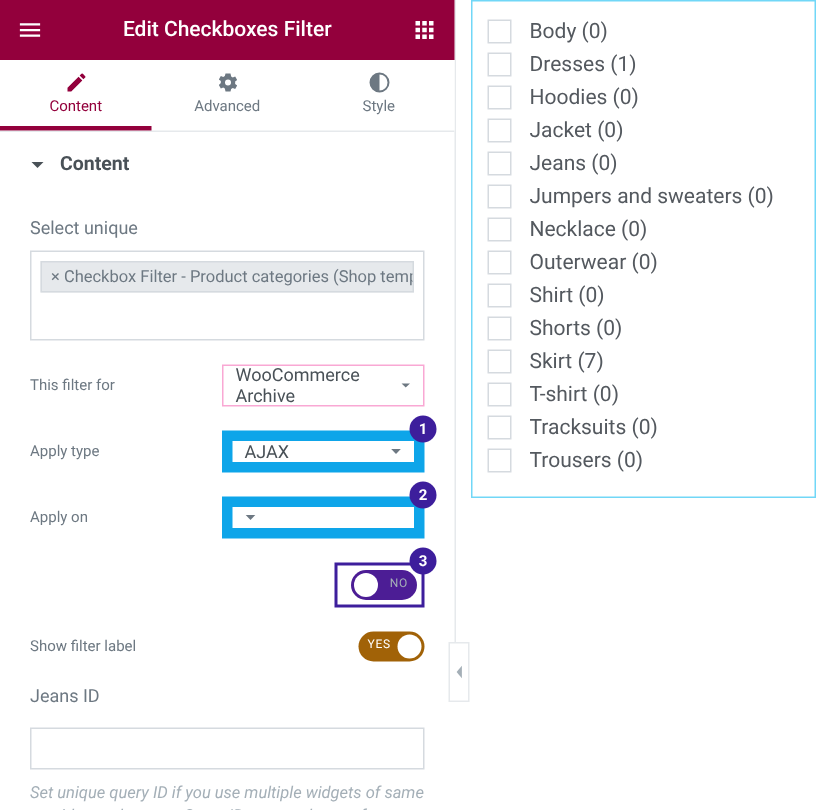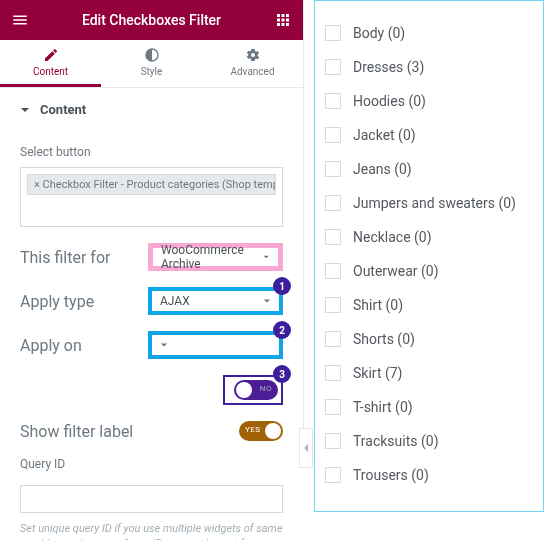--- a/index.html
+++ b/index.html
@@ -42,7 +42,7 @@
 .hint{font-size:11px;color:#a4afb7;font-style:italic;line-height:1.4;margin-top:8px}
 .preview{width:240px;float:left;padding:0 0 0 10px}
 .filter-list{border:1px solid #71d7f7;padding:6px 10px 10px;margin-top:0}
-.item{display:flex;align-items:center;margin:18px 0}
+.item{display:flex;align-items:center;margin:6px 0}
 .cb{width:16px;height:16px;border:1px solid #d5dadf;margin-right:12px;flex-shrink:0}
 .item-label{font-size:14px;color:#54595f}
 .collapse{position:absolute;right:-10px;top:428px;width:14px;height:40px;background:#fff;border:1px solid #e6e9ec;display:flex;align-items:center;justify-content:center;cursor:pointer}

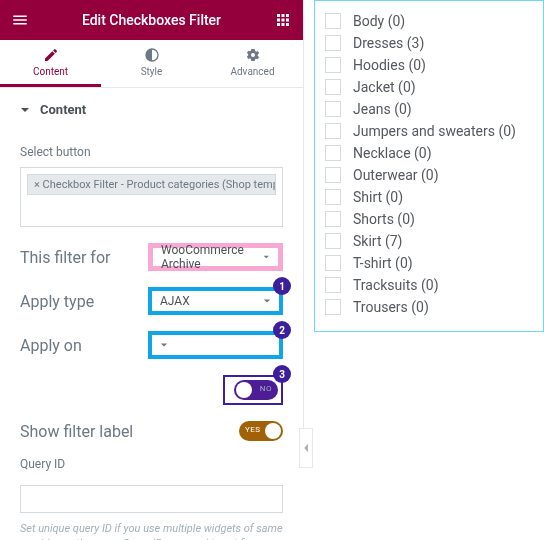--- a/index.html
+++ b/index.html
@@ -171,7 +171,7 @@
       </div>
       <div class="item">
         <div class="cb"></div>
-        <div class="item-label">Dresses (3)</div>
+        <div class="item-label">Dresses (1)</div>
       </div>
       <div class="item">
         <div class="cb"></div>

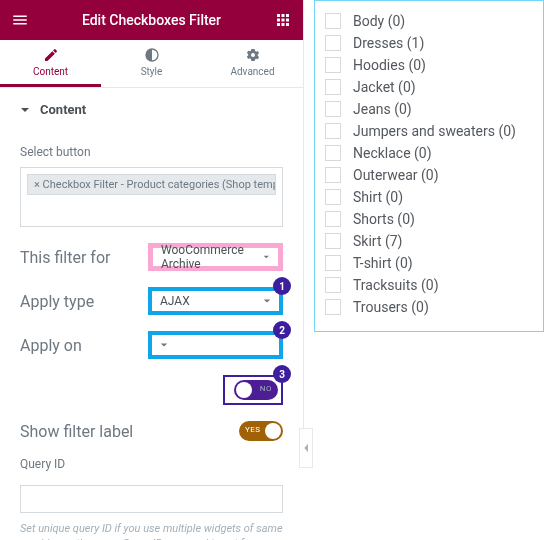--- a/index.html
+++ b/index.html
@@ -75,15 +75,15 @@
     </div>
     <div class="tab">
       <svg viewBox="0 0 24 24">
+          <path d="M19.14 12.94a7.14 7.14 0 000-1.88l2.03-1.58-2-3.46-2.39.96a7.07 7.07 0 00-1.63-.94L14.5 3h-5l-.65 2.54c-.58.24-1.13.55-1.63.94l-2.39-.96-2 3.46 2.03 1.58a7.14 7.14 0 000 1.88L2.83 14.5l2 3.46 2.39-.96c.5.39 1.05.7 1.63.94L9.5 21h5l.65-2.54c.58-.24 1.13-.55 1.63-.94l2.39.96 2-3.46-2.03-1.58zM12 15a3 3 0 110-6 3 3 0 010 6z"></path>
+        </svg>
+      <span>Advanced</span>
+    </div>
+    <div class="tab">
+      <svg viewBox="0 0 24 24">
           <path d="M12 2a10 10 0 100 20 10 10 0 000-20zm0 18V4a8 8 0 010 16z"></path>
         </svg>
       <span>Style</span>
-    </div>
-    <div class="tab">
-      <svg viewBox="0 0 24 24">
-          <path d="M19.14 12.94a7.14 7.14 0 000-1.88l2.03-1.58-2-3.46-2.39.96a7.07 7.07 0 00-1.63-.94L14.5 3h-5l-.65 2.54c-.58.24-1.13.55-1.63.94l-2.39-.96-2 3.46 2.03 1.58a7.14 7.14 0 000 1.88L2.83 14.5l2 3.46 2.39-.96c.5.39 1.05.7 1.63.94L9.5 21h5l.65-2.54c.58-.24 1.13-.55 1.63-.94l2.39.96 2-3.46-2.03-1.58zM12 15a3 3 0 110-6 3 3 0 010 6z"></path>
-        </svg>
-      <span>Advanced</span>
     </div>
   </div>
 

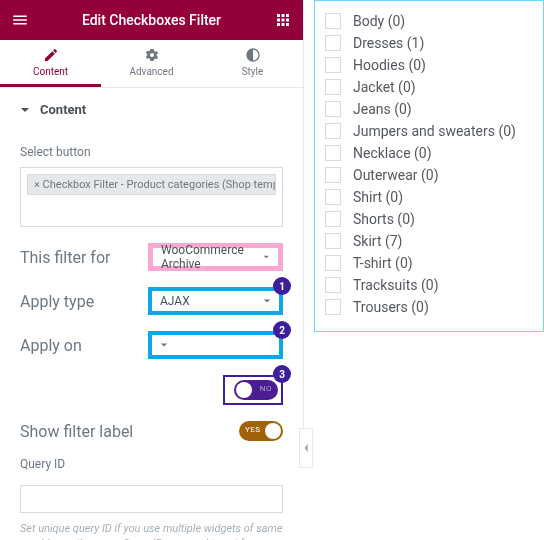--- a/index.html
+++ b/index.html
@@ -95,7 +95,7 @@
   </div>
 
   <div class="controls">
-    <div class="label">Select button</div>
+    <div class="label">Select unique</div>
     <div class="token-box">
       <span class="token">× Checkbox Filter - Product categories (Shop template)</span>
     </div>

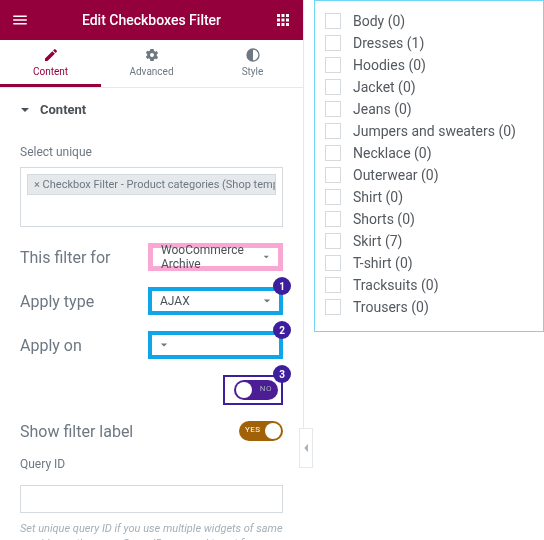--- a/index.html
+++ b/index.html
@@ -22,7 +22,7 @@
 .token-box{border:1px solid #d5dadf;background:#fff;padding:6px;height:60px}
 .token{display:inline-block;background:#e6e9ec;border:1px solid #d5dadf;padding:3px 6px;font-size:11px;color:#6d7882;max-width:100%;overflow:hidden;white-space:nowrap}
 .row{display:flex;align-items:center;margin-top:16px;position:relative}
-.row .rlabel{width:128px;font-size:16px;color:#6d7882}
+.row .rlabel{width:128px;font-size:10px;color:#6d7882}
 .select{flex:1;height:28px;border:5px solid #f9a8d4;background:#fff;display:flex;align-items:center;justify-content:space-between;padding:0 8px;font-size:12px;color:#495157;cursor:pointer}
 .select svg{width:8px;height:8px;fill:#6d7882}
 .select.hl{border:4px solid #0ea5e9}

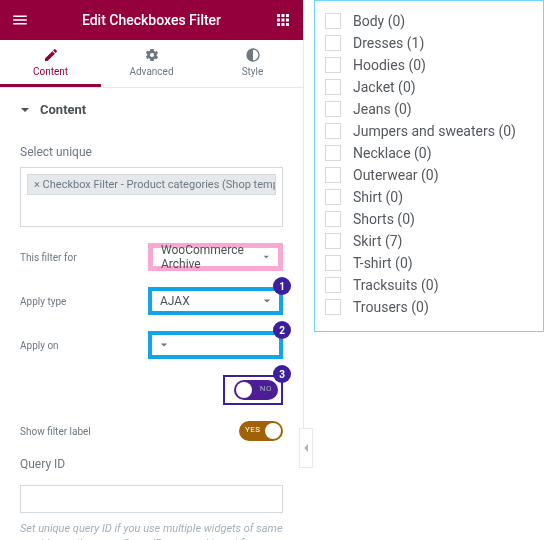--- a/index.html
+++ b/index.html
@@ -23,7 +23,7 @@
 .token{display:inline-block;background:#e6e9ec;border:1px solid #d5dadf;padding:3px 6px;font-size:11px;color:#6d7882;max-width:100%;overflow:hidden;white-space:nowrap}
 .row{display:flex;align-items:center;margin-top:16px;position:relative}
 .row .rlabel{width:128px;font-size:10px;color:#6d7882}
-.select{flex:1;height:28px;border:5px solid #f9a8d4;background:#fff;display:flex;align-items:center;justify-content:space-between;padding:0 8px;font-size:12px;color:#495157;cursor:pointer}
+.select{flex:1;height:28px;border:1px solid #f9a8d4;background:#fff;display:flex;align-items:center;justify-content:space-between;padding:0 8px;font-size:12px;color:#495157;cursor:pointer}
 .select svg{width:8px;height:8px;fill:#6d7882}
 .select.hl{border:4px solid #0ea5e9}
 .badge{position:absolute;right:-8px;top:-10px;width:18px;height:18px;border-radius:50%;background:#3d1e9c;color:#fff;font-size:10px;font-weight:700;display:flex;align-items:center;justify-content:center}

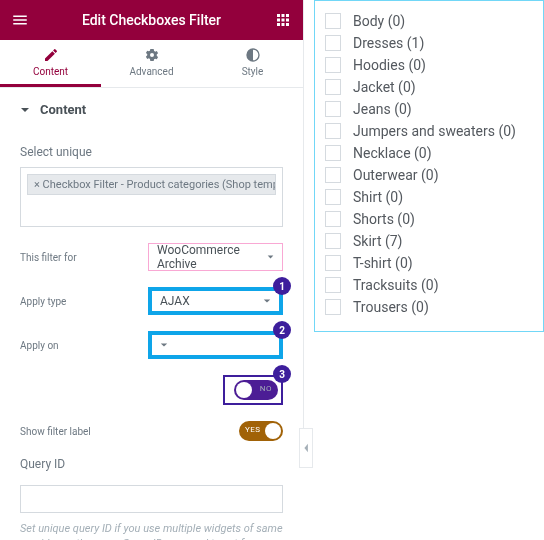--- a/index.html
+++ b/index.html
@@ -25,7 +25,7 @@
 .row .rlabel{width:128px;font-size:10px;color:#6d7882}
 .select{flex:1;height:28px;border:1px solid #f9a8d4;background:#fff;display:flex;align-items:center;justify-content:space-between;padding:0 8px;font-size:12px;color:#495157;cursor:pointer}
 .select svg{width:8px;height:8px;fill:#6d7882}
-.select.hl{border:4px solid #0ea5e9}
+.select.hl{border:7px solid #0ea5e9}
 .badge{position:absolute;right:-8px;top:-10px;width:18px;height:18px;border-radius:50%;background:#3d1e9c;color:#fff;font-size:10px;font-weight:700;display:flex;align-items:center;justify-content:center}
 .toggle{width:44px;height:20px;border-radius:10px;position:relative;cursor:pointer}
 .toggle.off{background:#4c1d95}

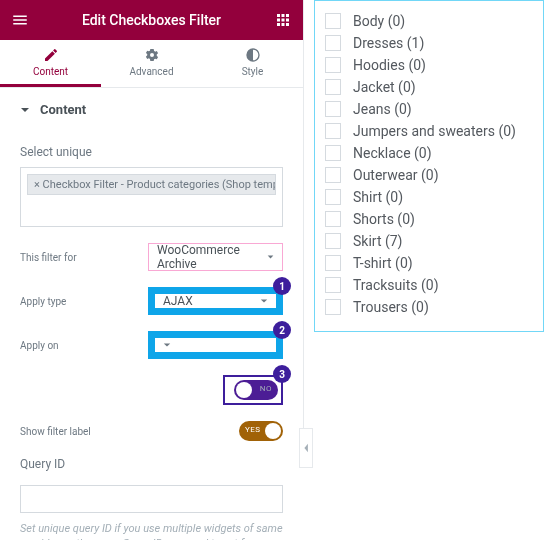--- a/index.html
+++ b/index.html
@@ -151,7 +151,7 @@
       </div>
     </div>
 
-    <div class="label" style="margin-top:16px">Query ID</div>
+    <div class="label" style="margin-top:16px">Jeans ID</div>
     <input class="input" style="">
     <div class="hint">Set unique query ID if you use multiple widgets of same provider on the page. Same ID you need to set for filtered widget.</div>
   </div>

